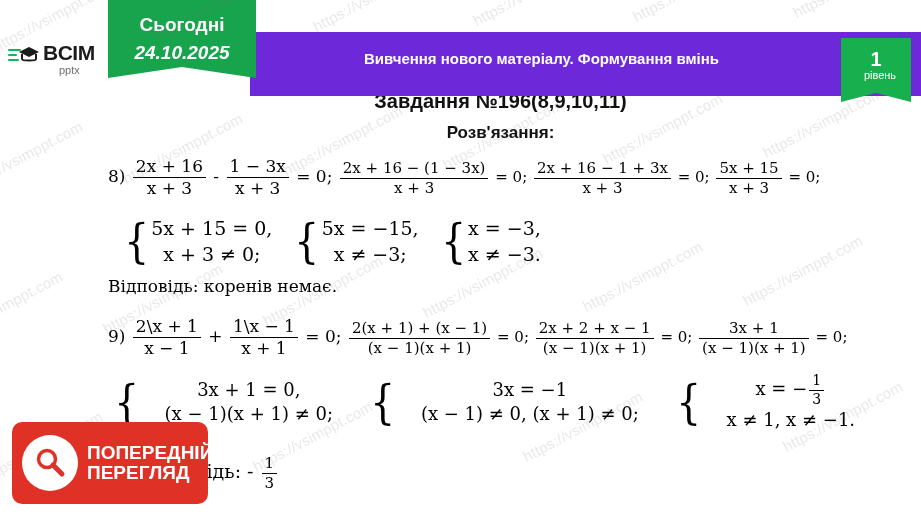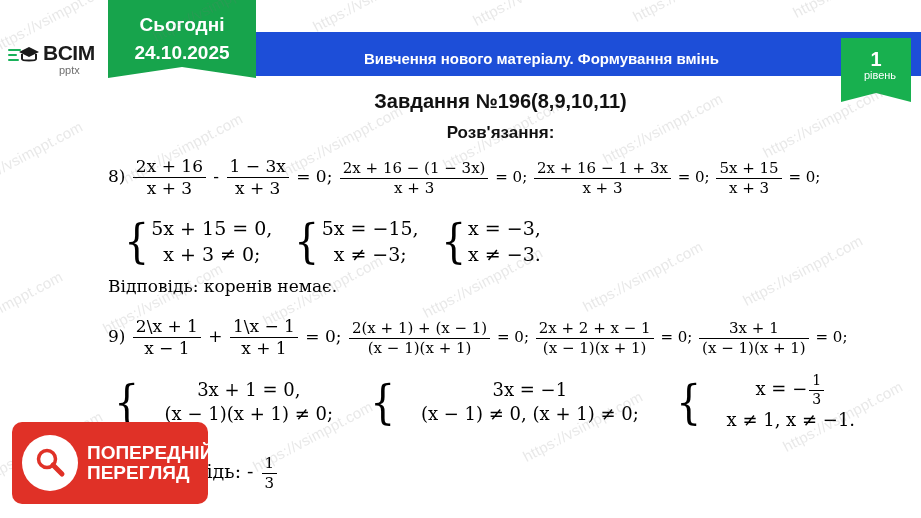--- a/index.html
+++ b/index.html
@@ -177,6 +177,7 @@
   .datebox .d2 {
     font-size: 19px;
     font-weight: bold;
+    font-style: italic;
   }
   
   .content {

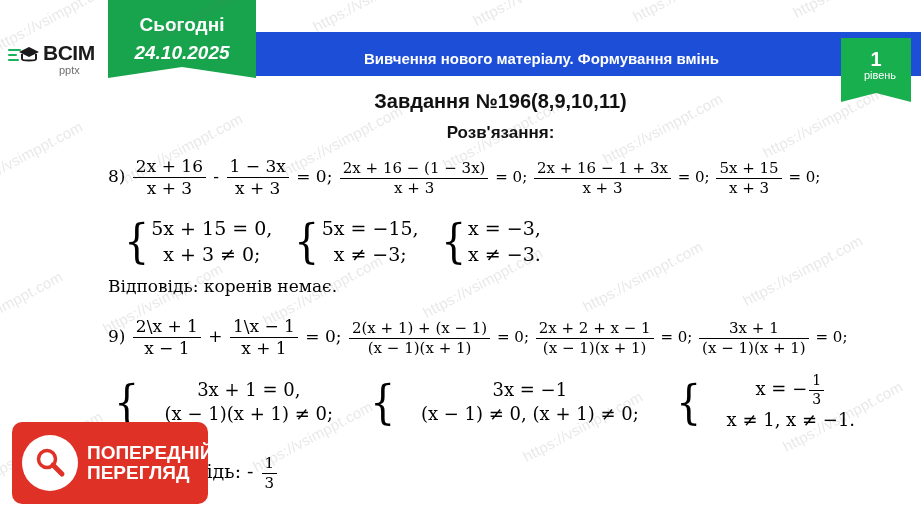--- a/index.html
+++ b/index.html
@@ -44,8 +44,8 @@
     left: 250px;
     top: 32px;
     width: 671px;
-    height: 44px;
-    background: #1d4ed8;
+    height: 64px;
+    background: #6d28d9;
     z-index: 5;
   }
   .topbar-text {

